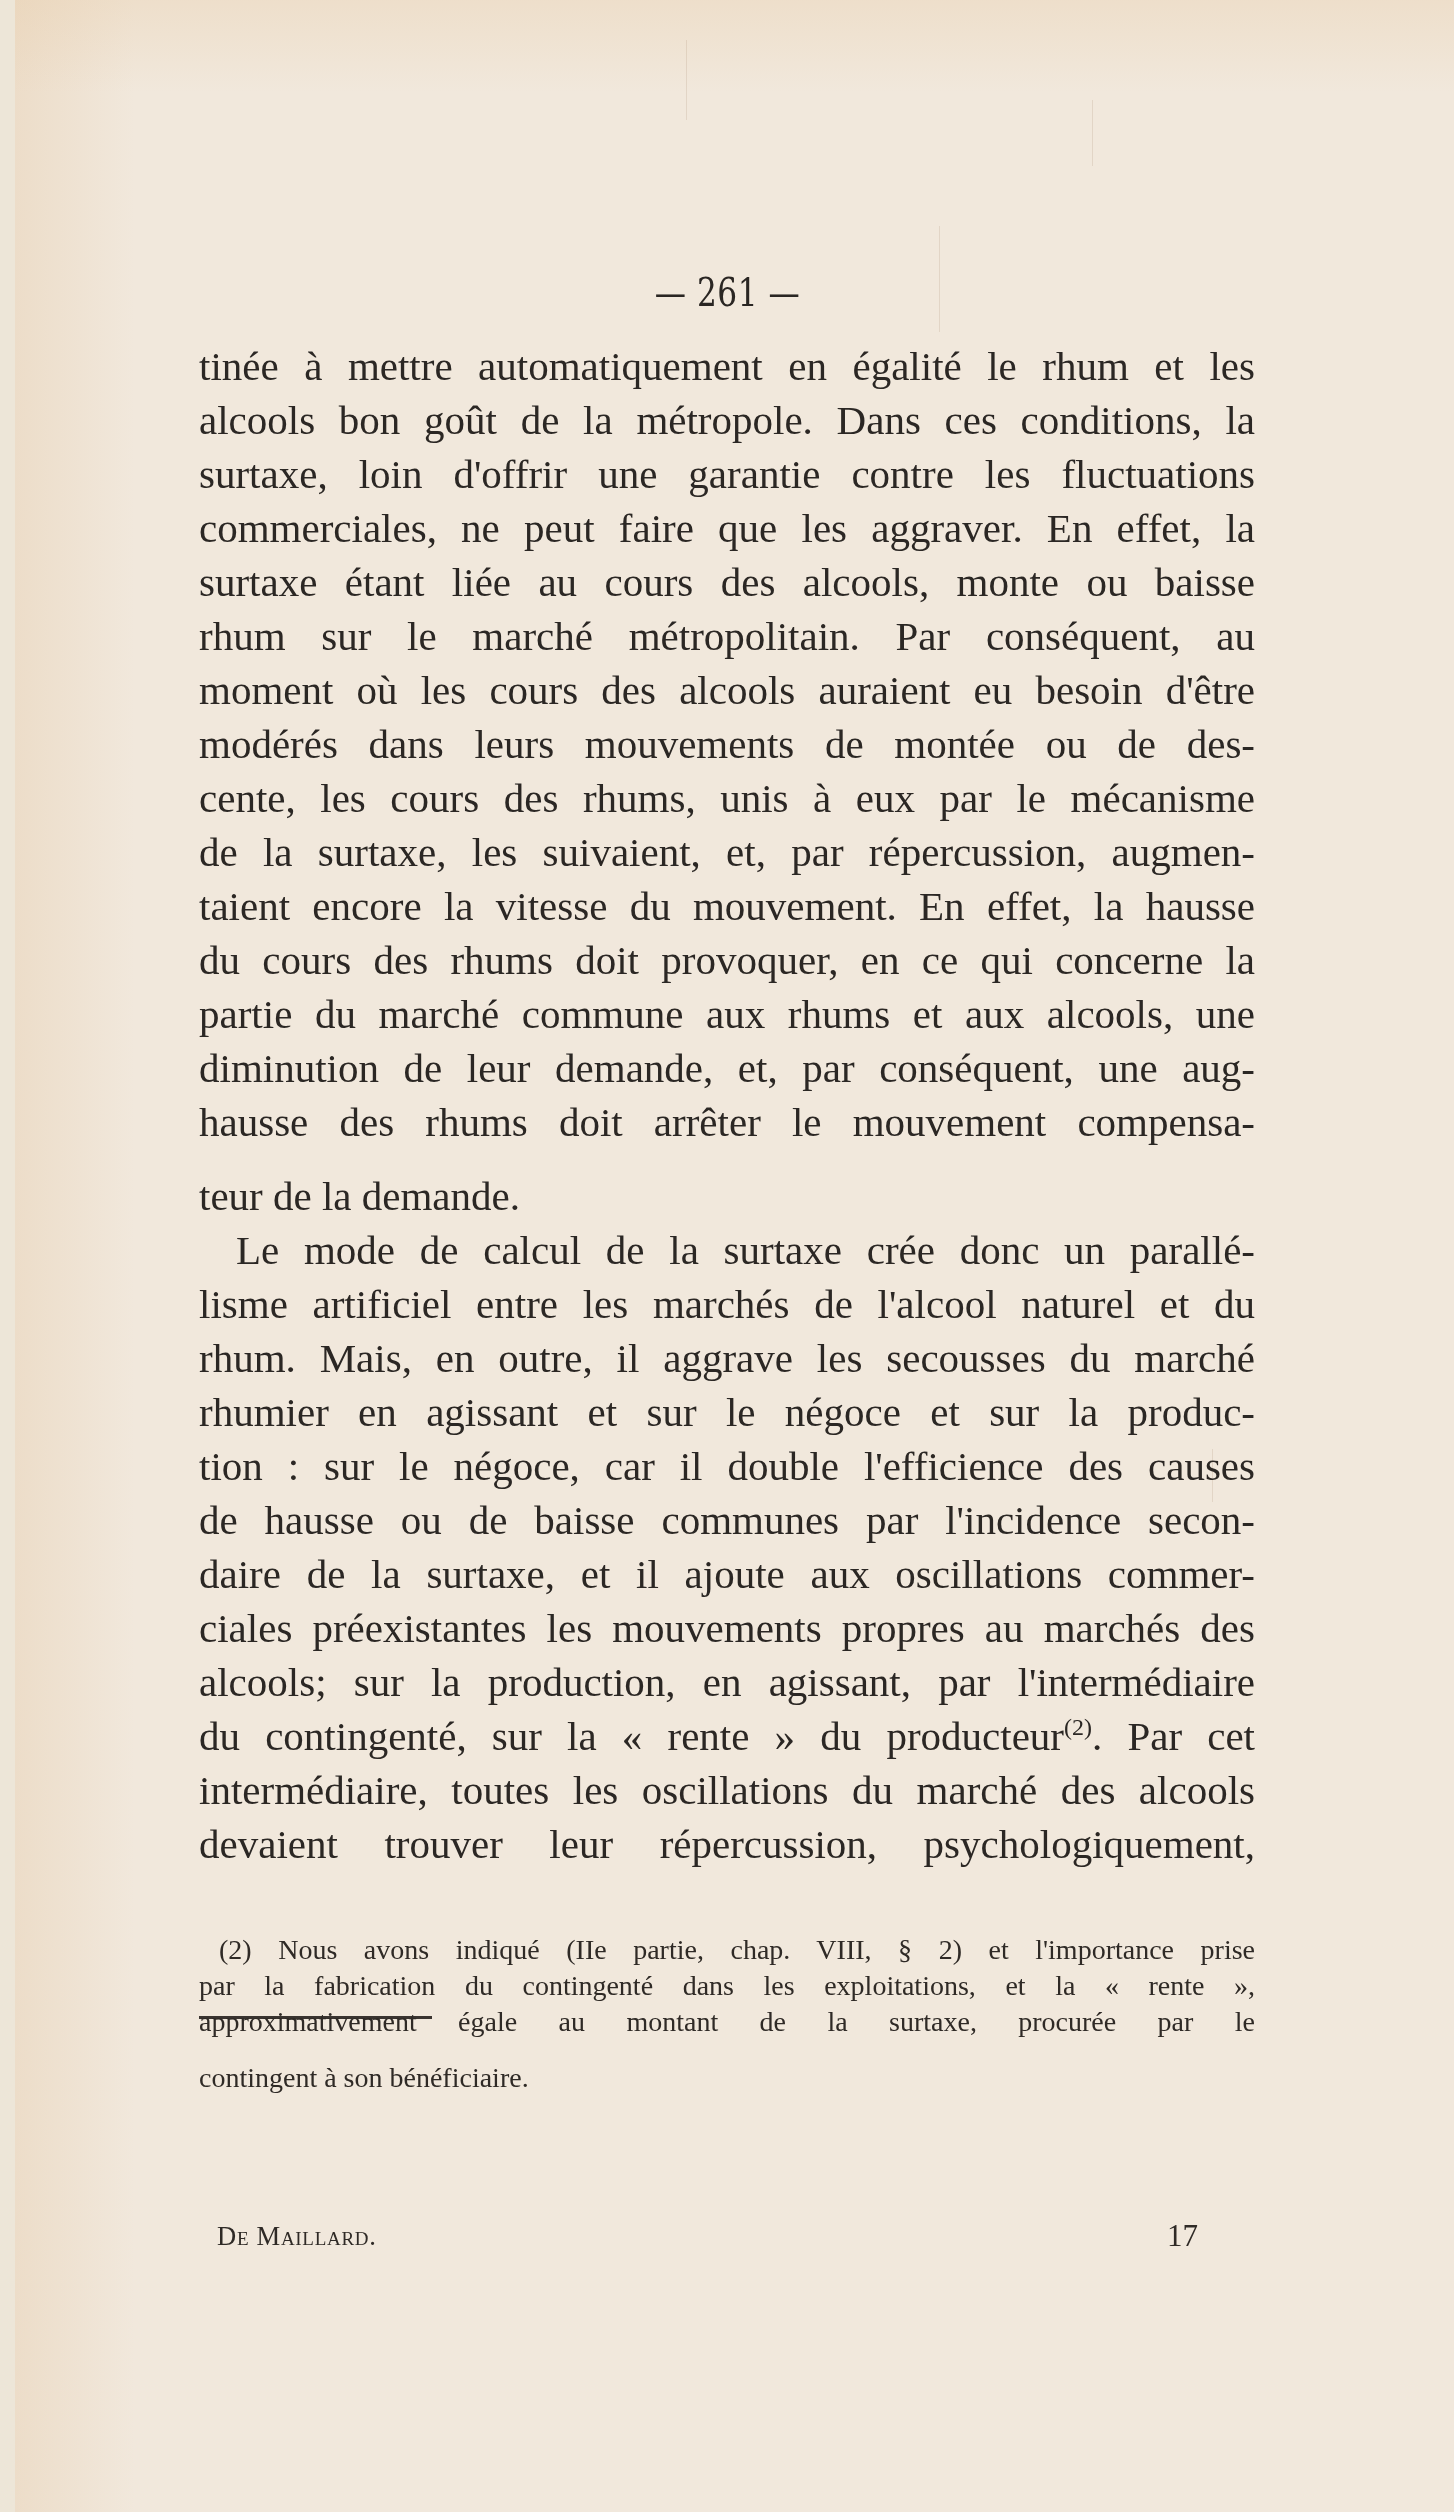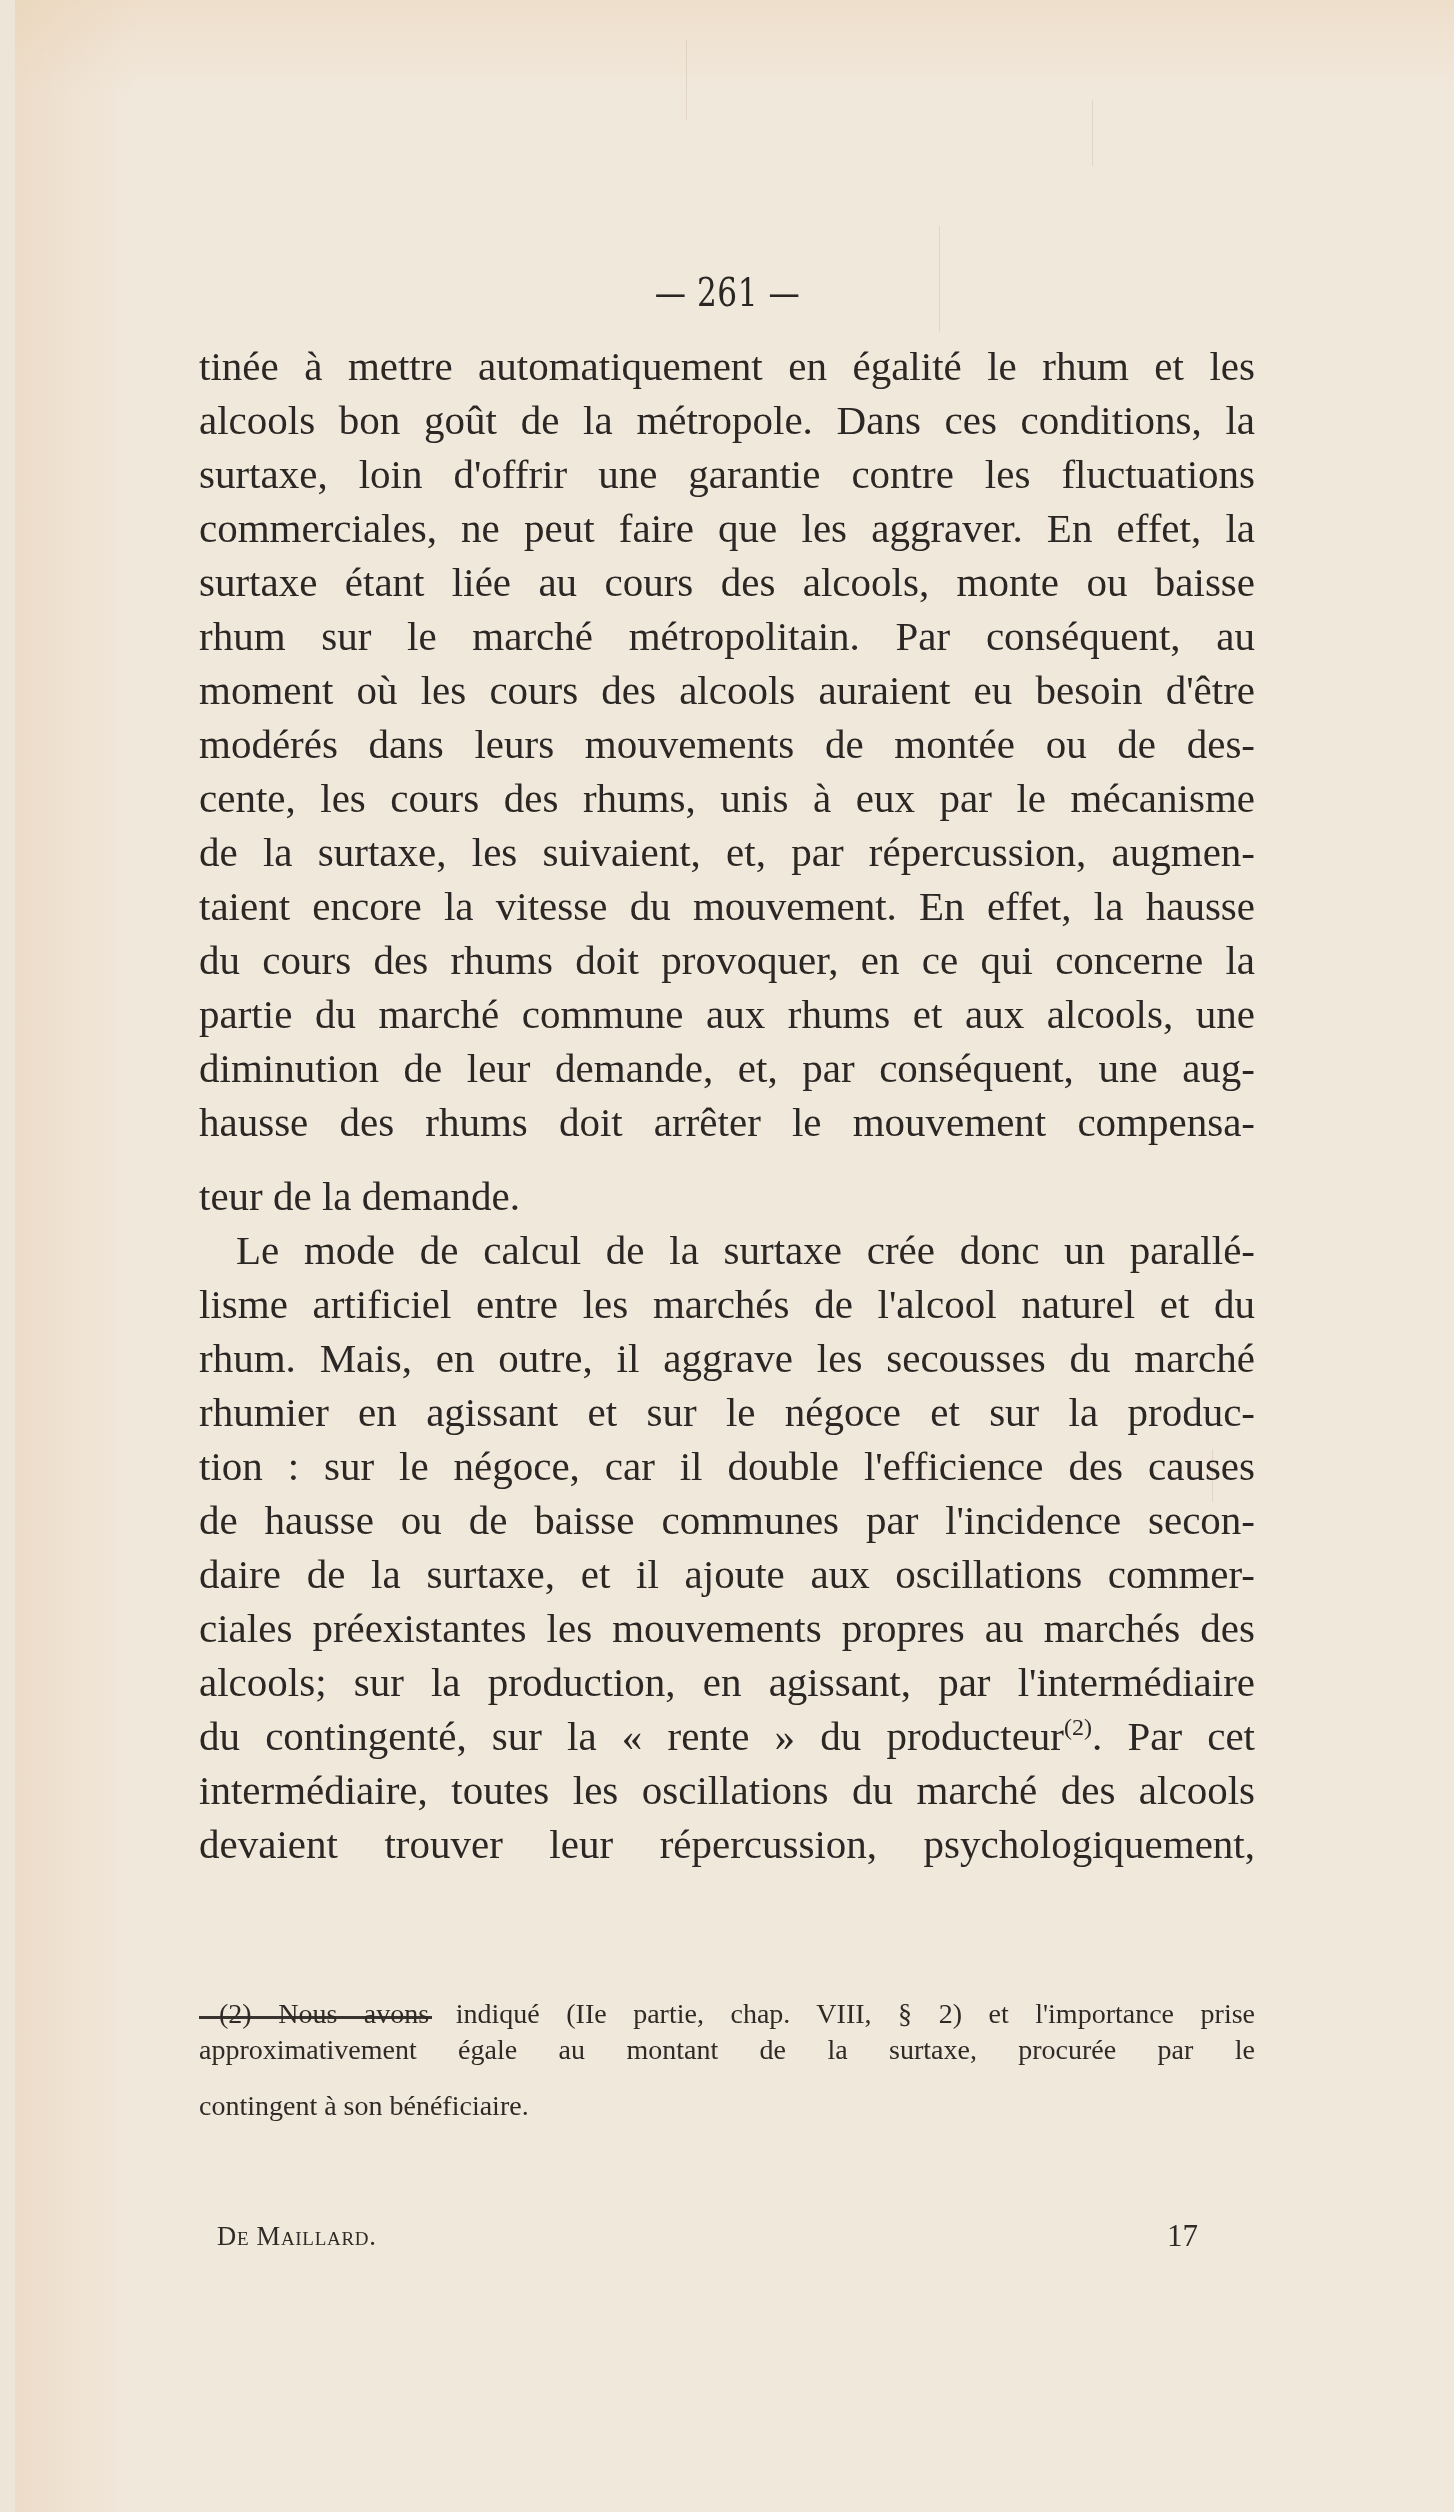--- a/index.html
+++ b/index.html
@@ -82,7 +82,7 @@
     .notes {
       position: absolute;
       left: 199px;
-      top: 1996px;
+      top: 1932px;
       width: 1056px;
       font-family: "Liberation Serif", serif;
       font-size: 28px;

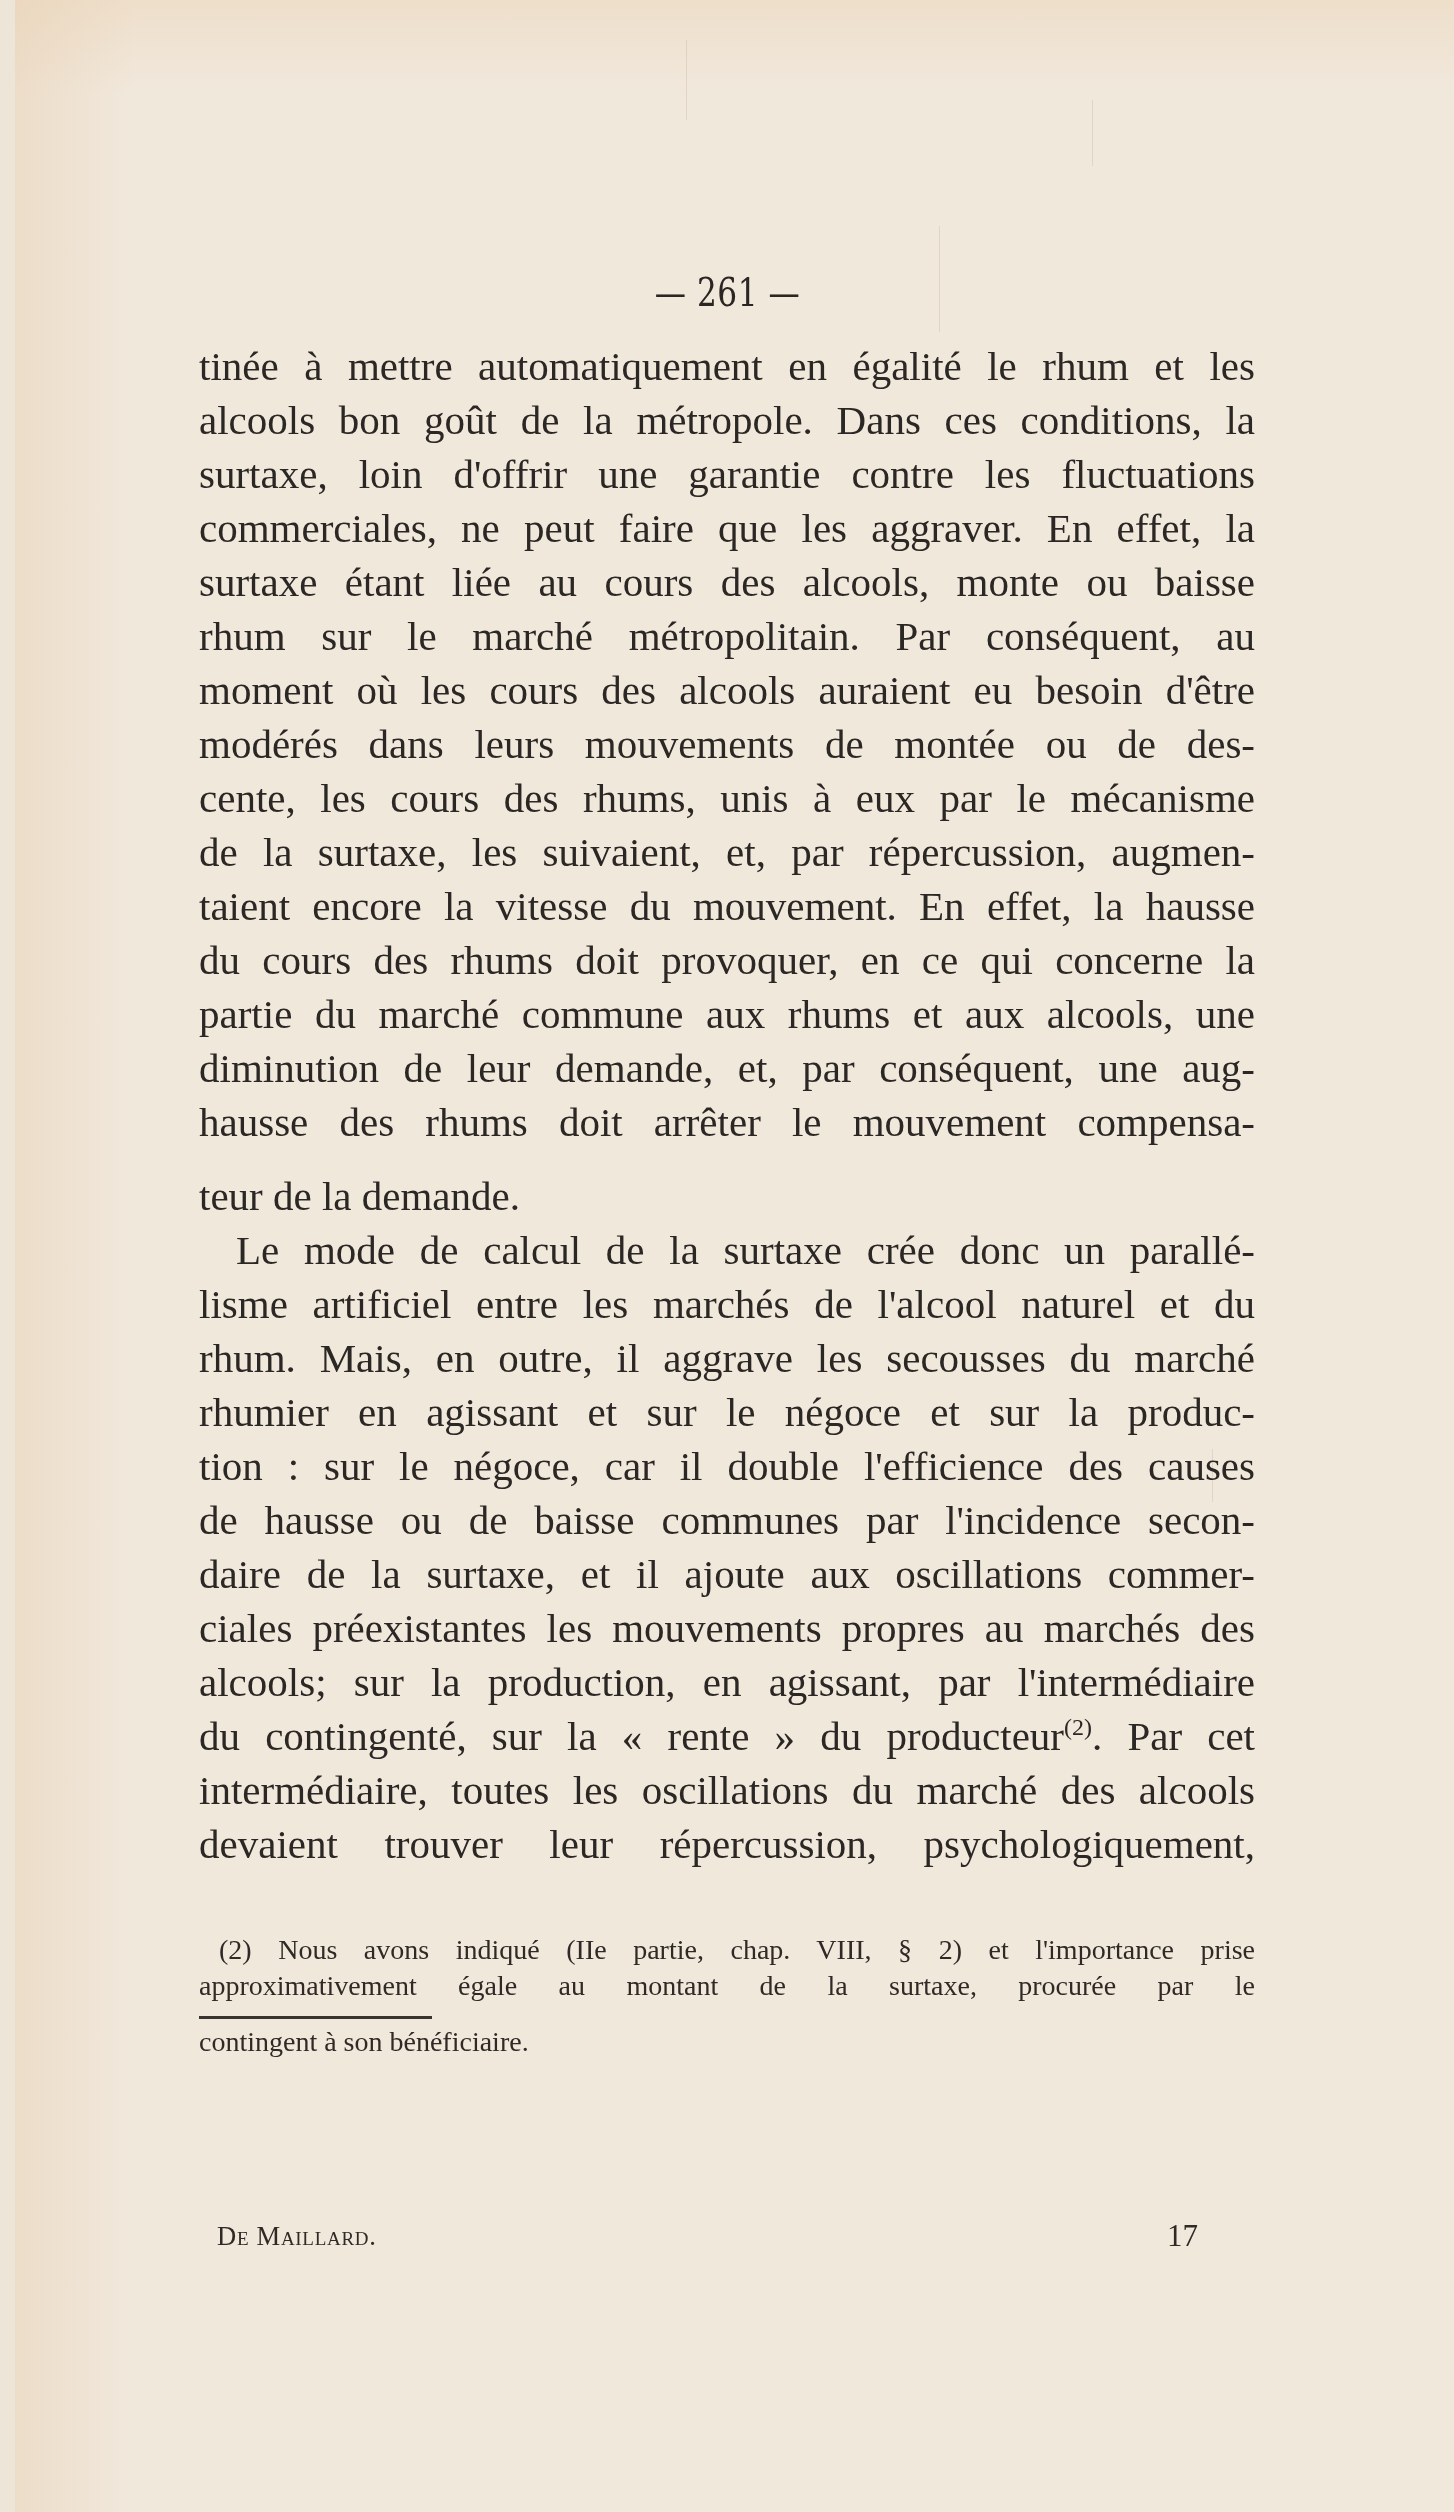--- a/index.html
+++ b/index.html
@@ -168,6 +168,7 @@
 
 <div class="notes">
   <span class="line note-first">(2) Nous avons indiqué (IIe partie, chap. VIII, § 2) et l'importance prise</span>
+  <span class="line">par la fabrication du contingenté dans les exploitations, et la « rente »,</span>
   <span class="line">approximativement égale au montant de la surtaxe, procurée par le</span>
   <span class="line last">contingent à son bénéficiaire.</span>
 </div>

